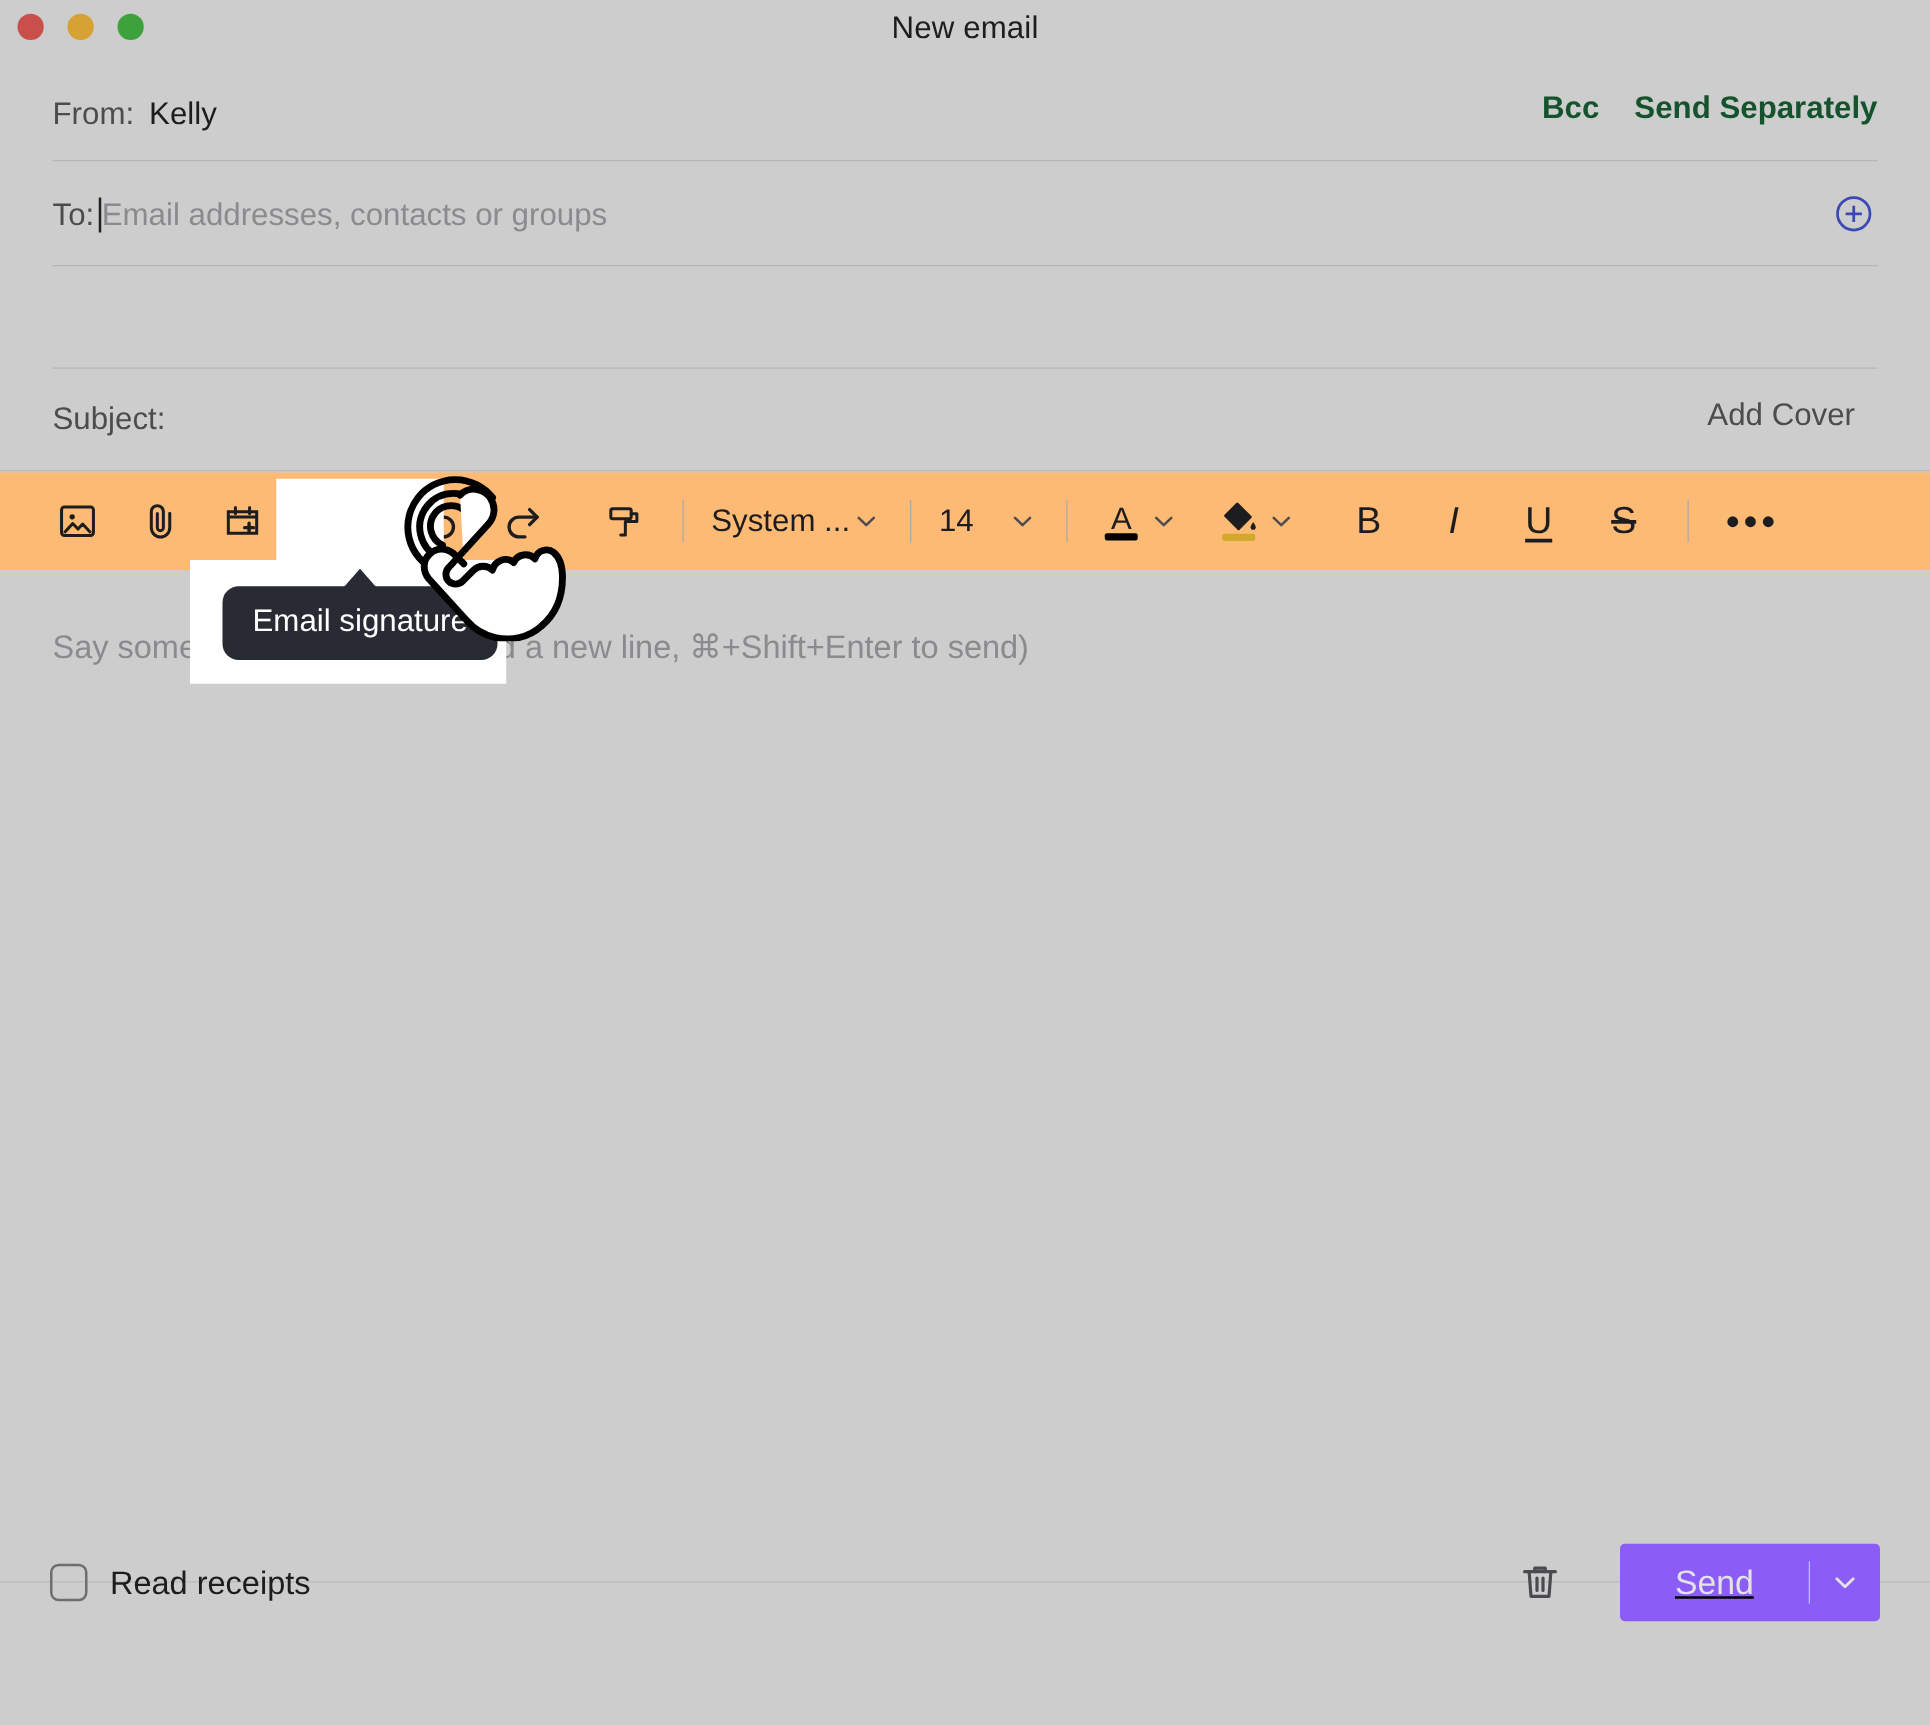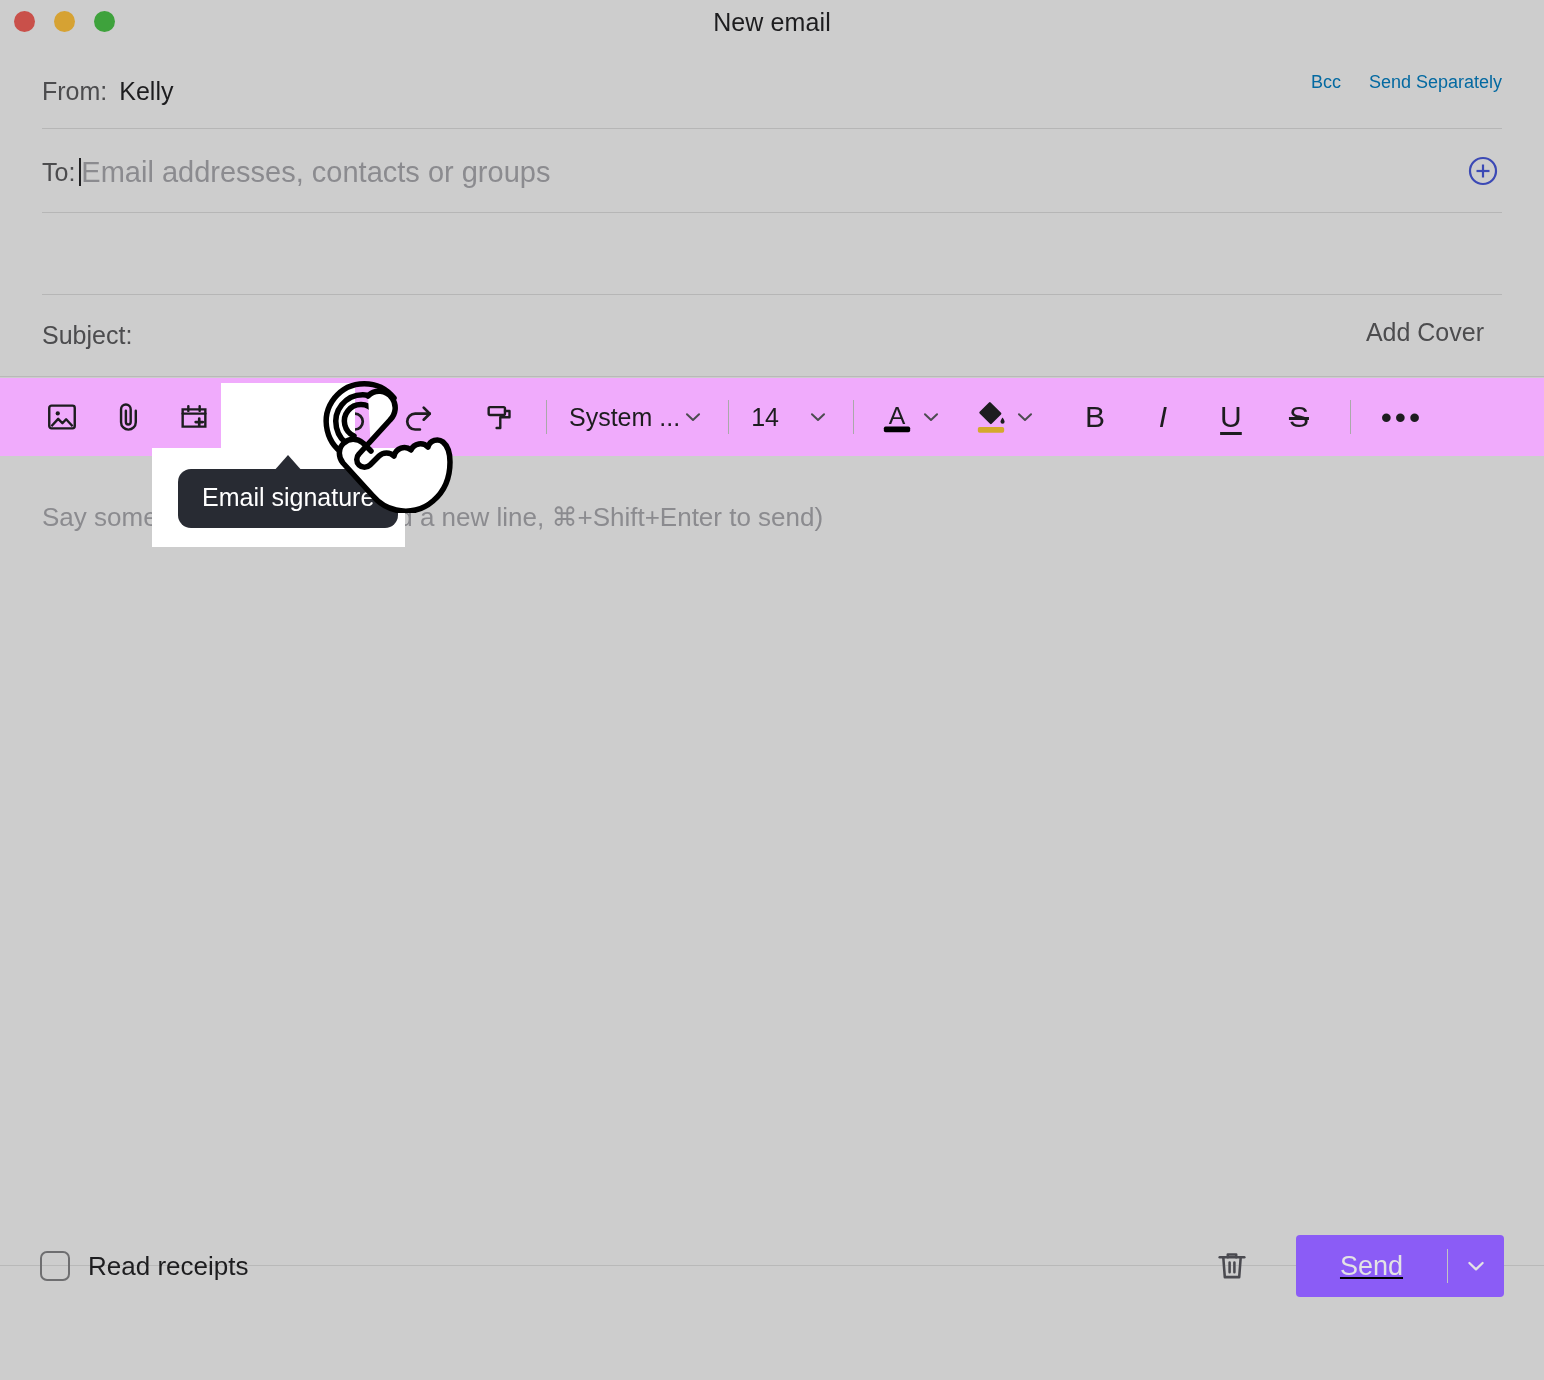--- a/index.html
+++ b/index.html
@@ -60,7 +60,7 @@
     position: absolute; right: 42px; top: 72px;
     display: flex; align-items: center; gap: 28px;
   }
-  .hdr-right span { font-size: 18px; color: #0369a1; }
+  .hdr-right span { font-size: 25px; color: #14532d; font-weight: bold; }
 
   .plus-btn {
     position: absolute; right: 46px; top: 156px;

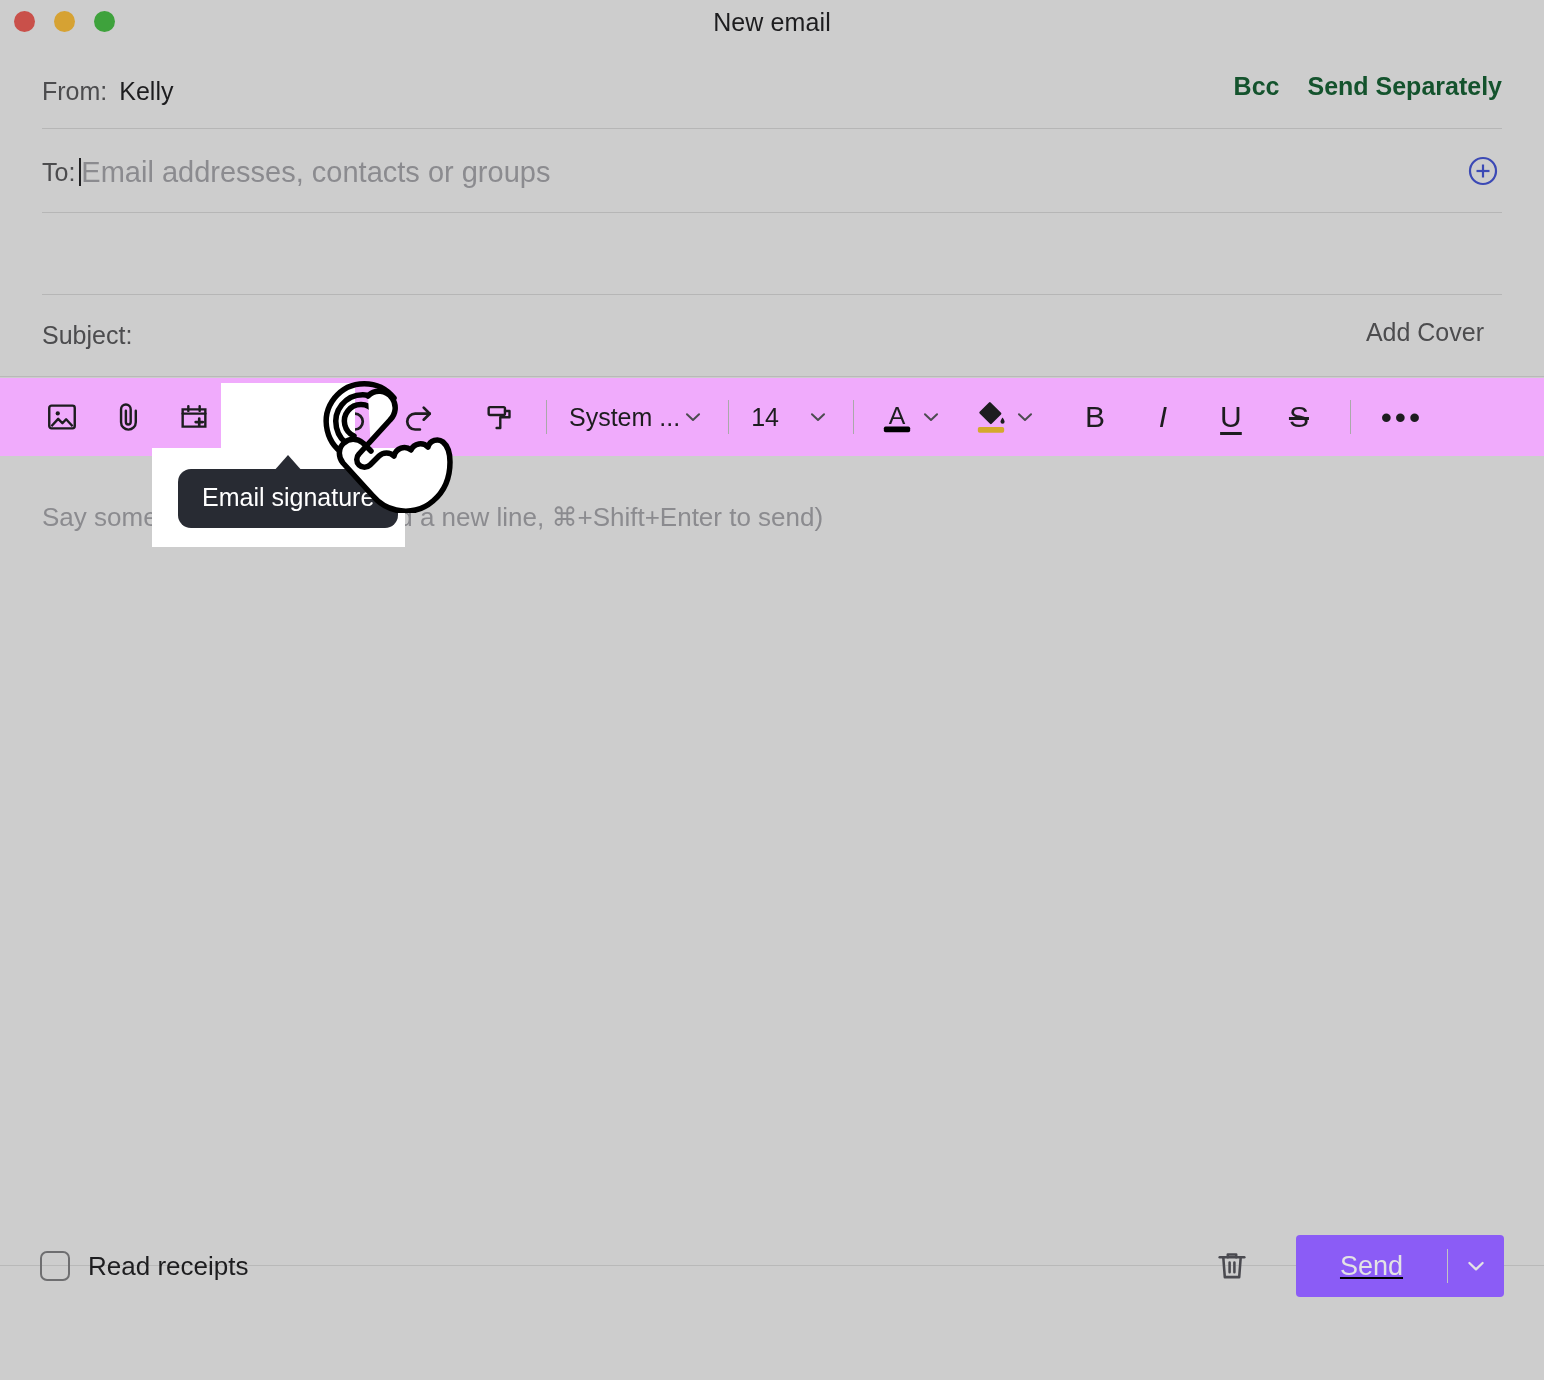--- a/index.html
+++ b/index.html
@@ -40,7 +40,7 @@
   }
   .field-label { font-size: 25px; color: #4c4c4e; white-space: nowrap; }
   .field-value { font-size: 25px; color: #1d1d1f; margin-left: 12px; }
-  .placeholder { font-size: 29px; color: #8b8b8f; }
+  .placeholder { font-size: 25px; color: #8b8b8f; }
 
   .hr {
     position: absolute; left: 42px; right: 42px;

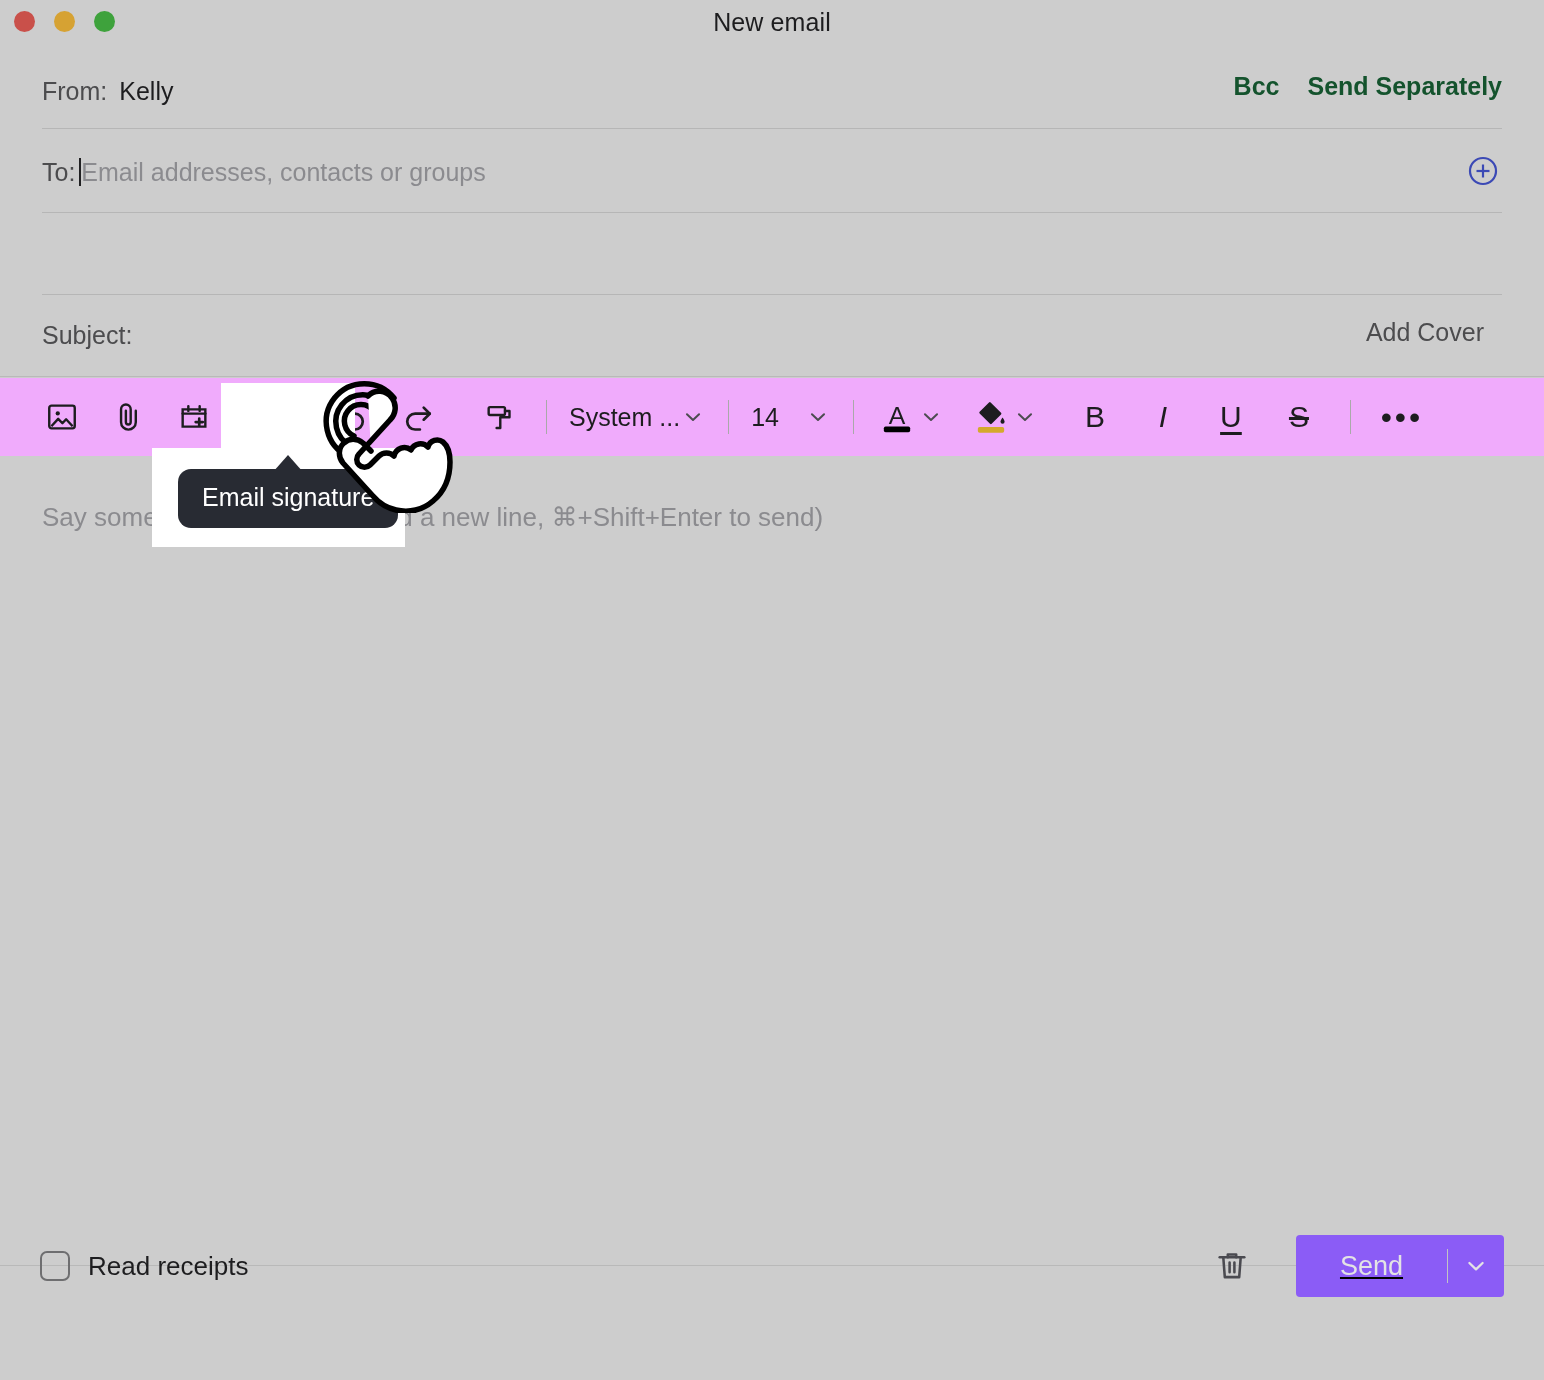--- a/index.html
+++ b/index.html
@@ -80,7 +80,7 @@
   .toolbar {
     position: absolute; left: 0; top: 378px; width: 100%; height: 78px;
     display: flex; align-items: center; padding-left: 38px;
-    background: #f0abfc;
+    background: #fdba74;
   }
   .tb-btn {
     width: 48px; height: 48px;

